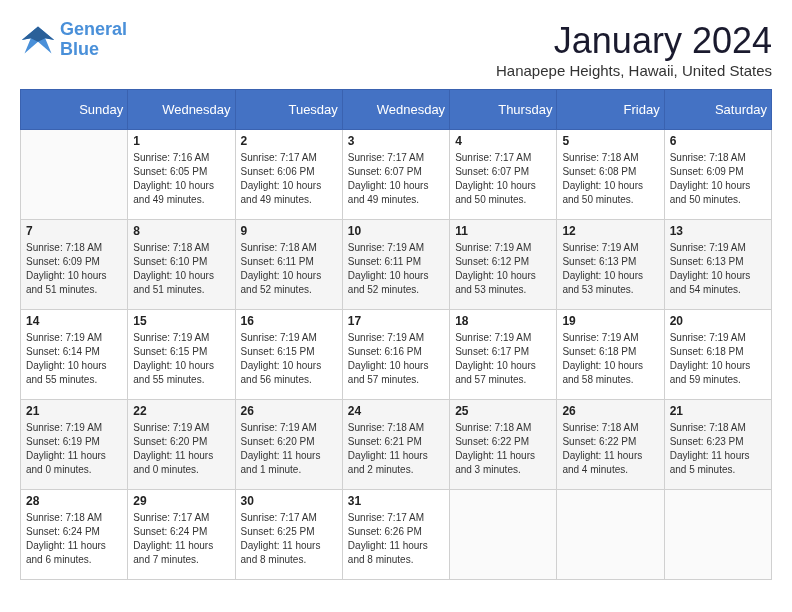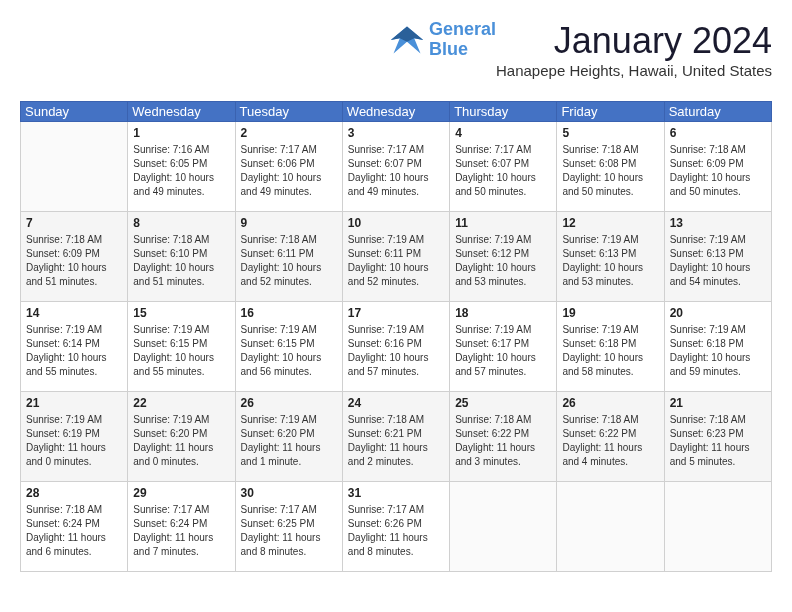--- a/index.html
+++ b/index.html
@@ -13,8 +13,8 @@
     .header-section {
       display: flex;
       align-items: flex-start;
-      justify-content: flex-end;
-      margin-bottom: 22px;
+      justify-content: space-between;
+      margin-bottom: 10px;
     }
     .logo {
       display: flex;

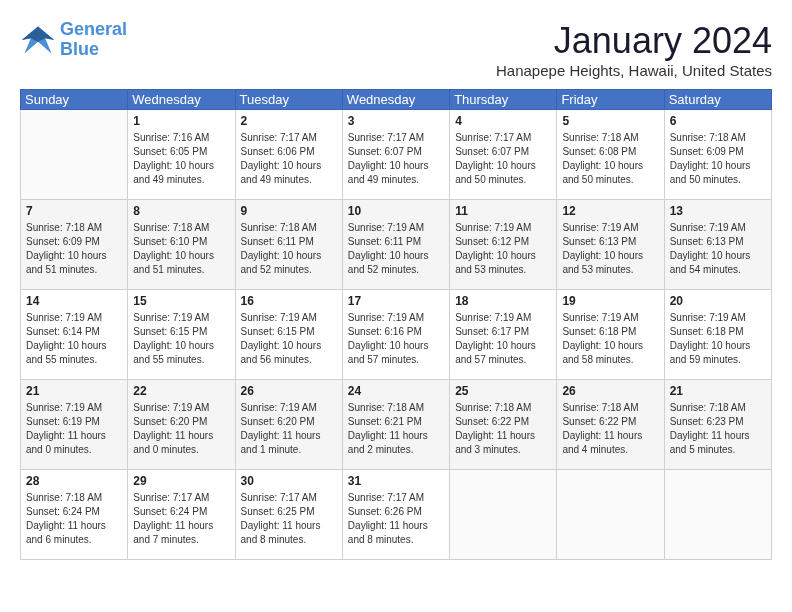--- a/index.html
+++ b/index.html
@@ -56,8 +56,8 @@
       color: white;
     }
     thead th {
-      padding: 2px 4px;
-      text-align: left;
+      padding: 12px 4px;
+      text-align: right;
       font-size: 13px;
       font-weight: normal;
       border: 1px solid #3a62b0;

